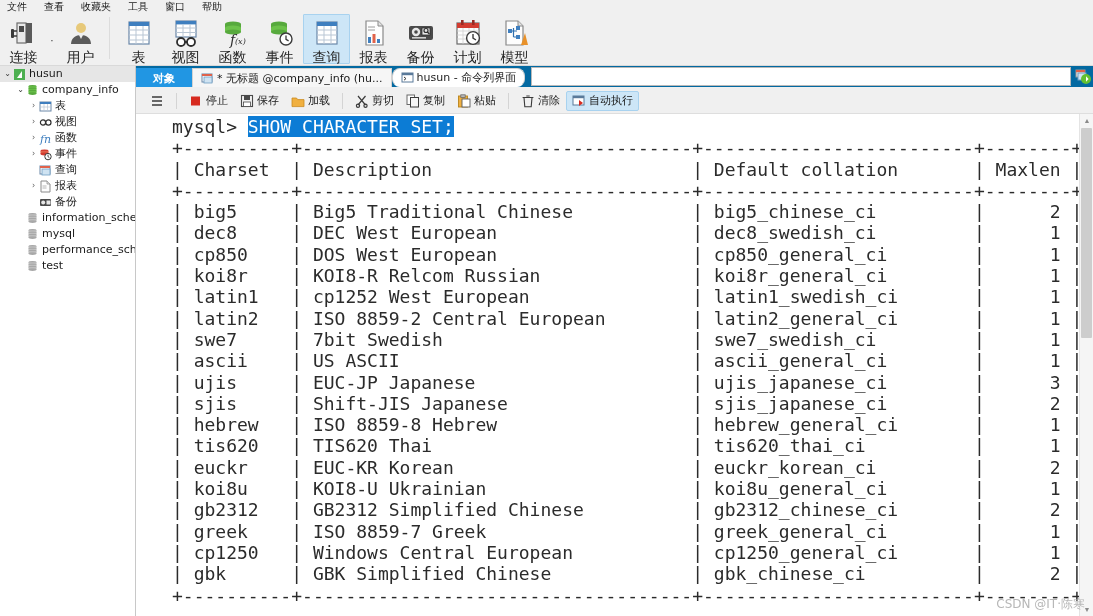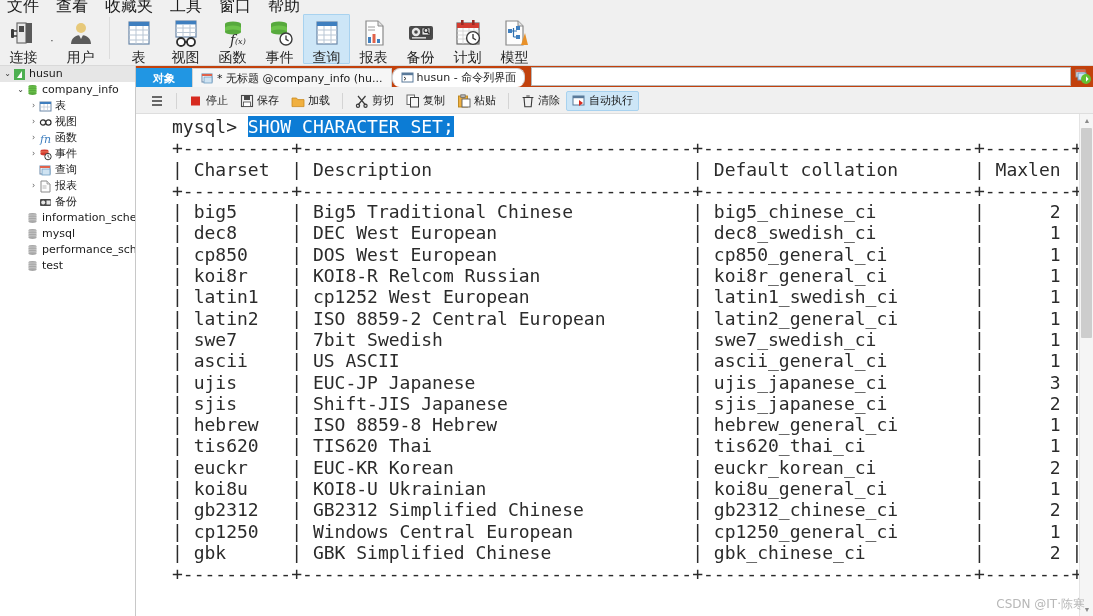--- a/index.html
+++ b/index.html
@@ -19,9 +19,9 @@
     padding-left: 2px; gap: 0px;
   }
   .menuitem {
-    font-size: 16px; color: #1a1a1a; line-height: 14px;
+    font-size: 10px; color: #1a1a1a; line-height: 14px;
     padding: 0 12px 0 5px; white-space: nowrap; cursor: default;
-    font-family: Liberation Mono, monospace;
+    font-family: Liberation Serif, serif;
   }
 
   

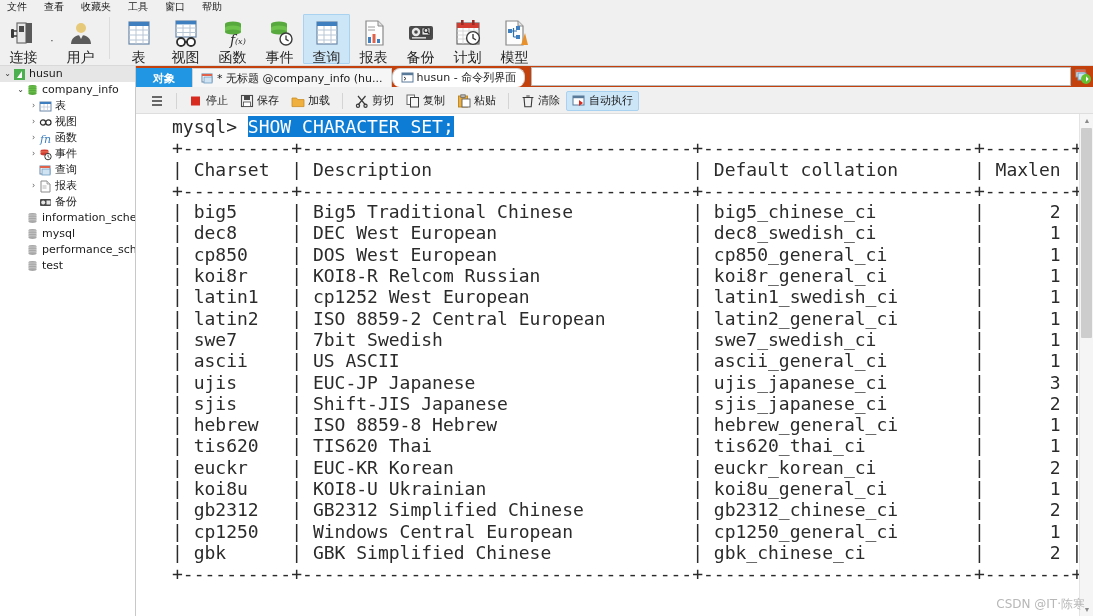--- a/index.html
+++ b/index.html
@@ -66,7 +66,7 @@
   
   .tabstrip {
     position: absolute; top: 66px; left: 136px; width: 957px; height: 21px;
-    background: #c2410c; display: flex; align-items: flex-end;
+    background: #0369a1; display: flex; align-items: flex-end;
   }
   .tab {
     height: 19px; display: flex; align-items: center; gap: 3px;

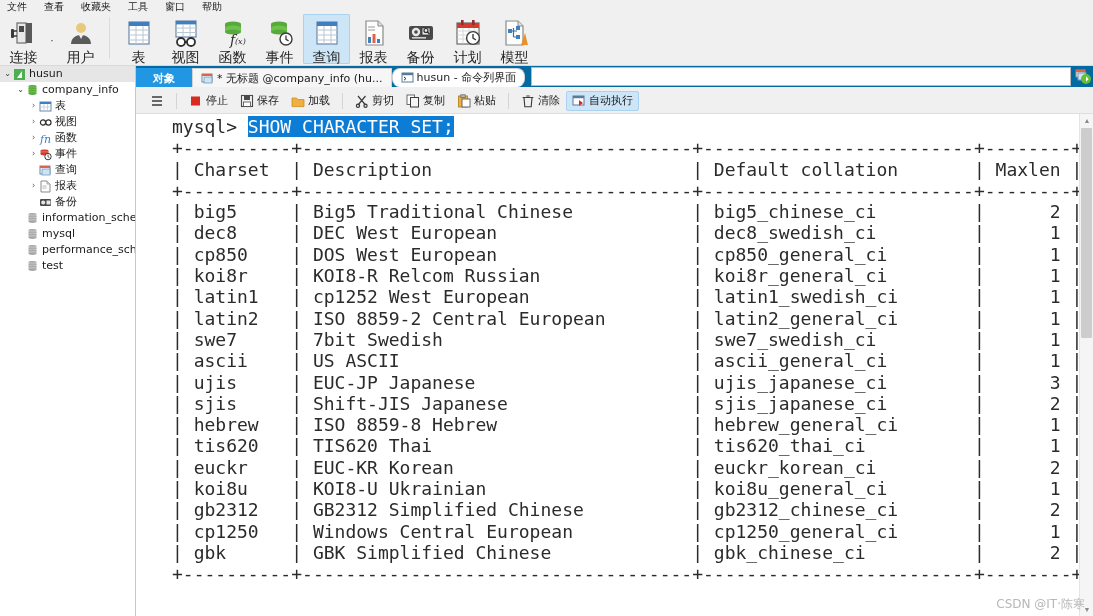--- a/index.html
+++ b/index.html
@@ -532,6 +532,7 @@
       <div class="tline">| euckr    | EUC-KR Korean                      | euckr_korean_ci         |      2 |</div>
       <div class="tline">| koi8u    | KOI8-U Ukrainian                   | koi8u_general_ci        |      1 |</div>
       <div class="tline">| gb2312   | GB2312 Simplified Chinese          | gb2312_chinese_ci       |      2 |</div>
+      <div class="tline">| greek    | ISO 8859-7 Greek                   | greek_general_ci        |      1 |</div>
       <div class="tline">| cp1250   | Windows Central European           | cp1250_general_ci       |      1 |</div>
       <div class="tline">| gbk      | GBK Simplified Chinese             | gbk_chinese_ci          |      2 |</div>
       <div class="tline">+----------+------------------------------------+-------------------------+--------+</div>

